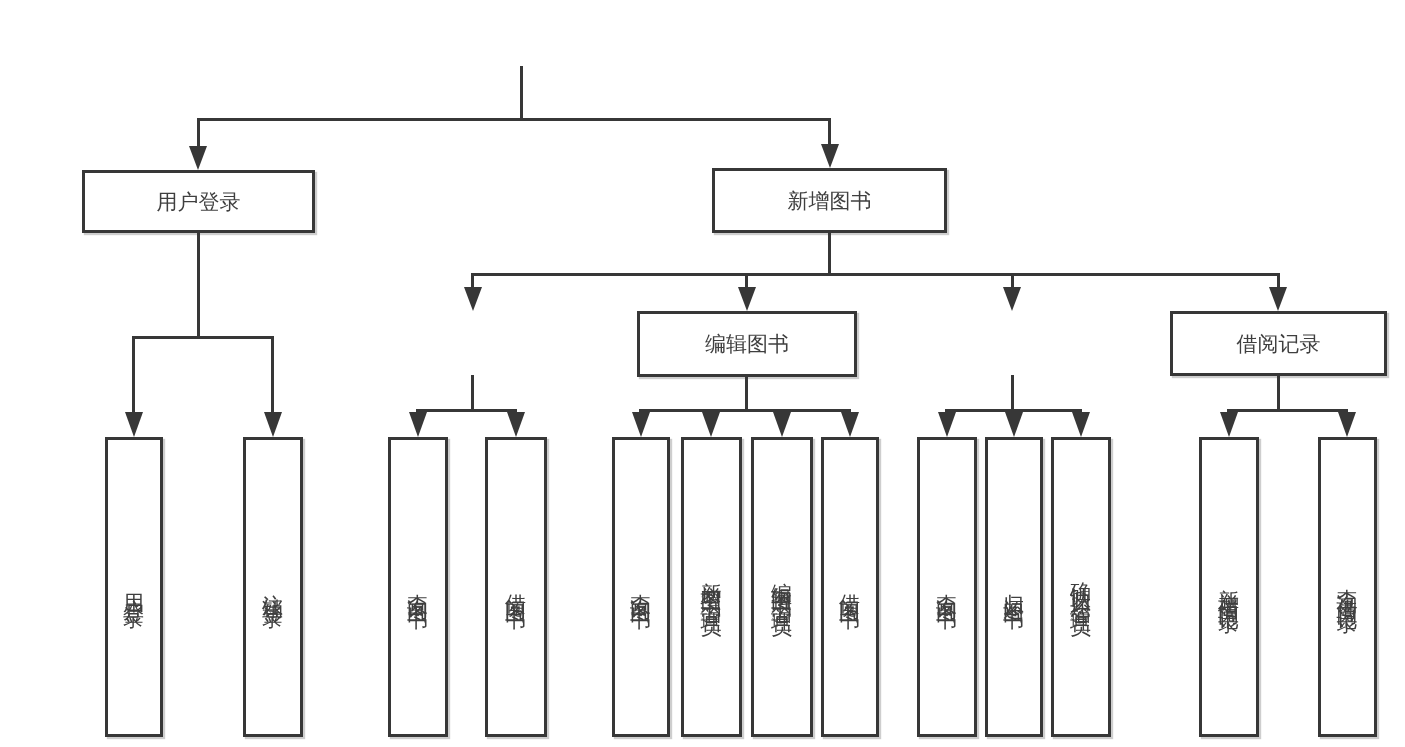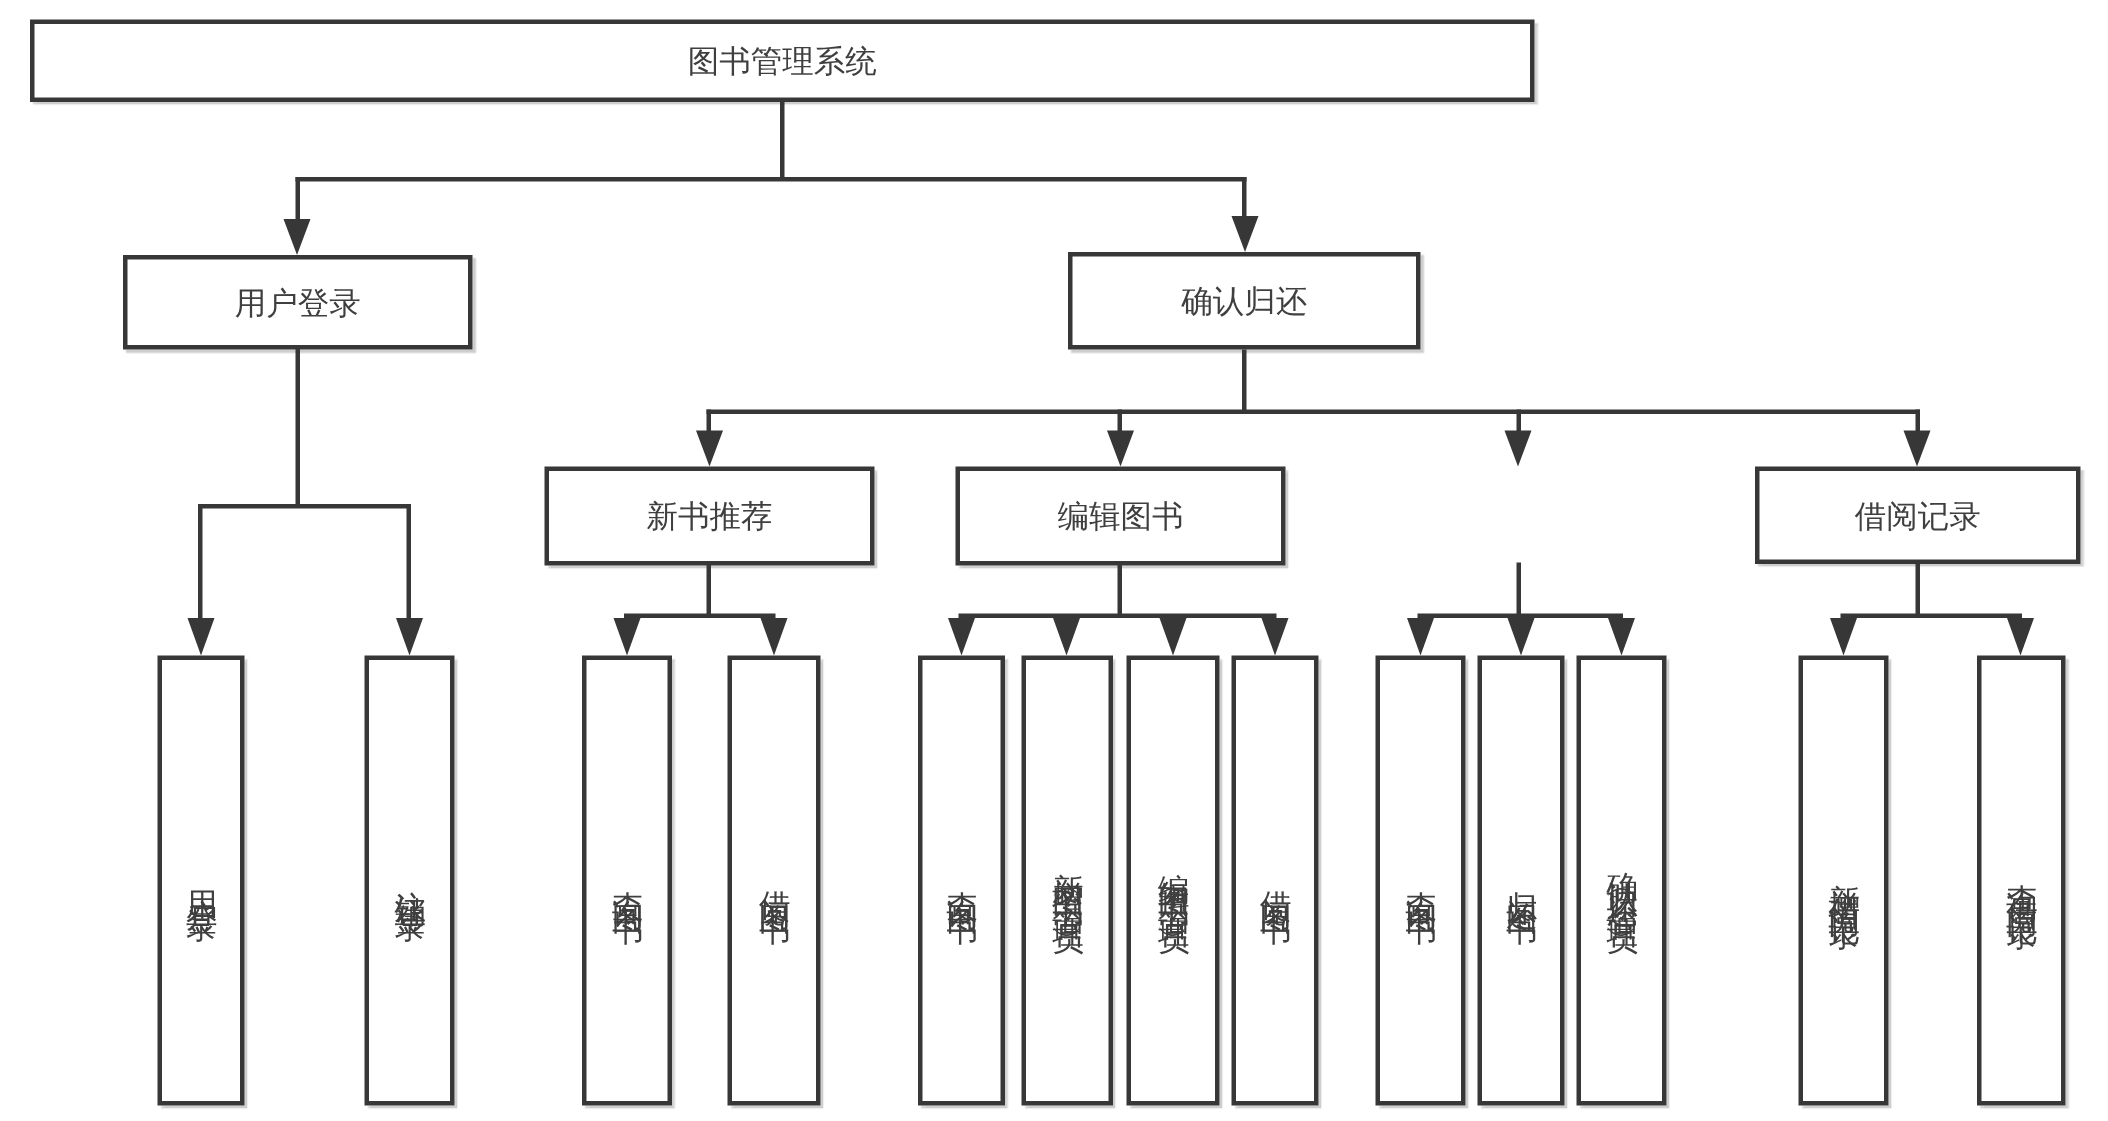--- a/index.html
+++ b/index.html
@@ -43,9 +43,6 @@
 
 <div id="canvas">
 
-  <div class="box" style="left:20px;top:13px;width:1003px;height:55px;">
-    <span>图书管理系统</span>
-  </div>
 
   <div class="vl" style="left:520px;top:66px;height:52px;"></div>
   <div class="hl" style="left:197px;top:118px;width:634px;"></div>

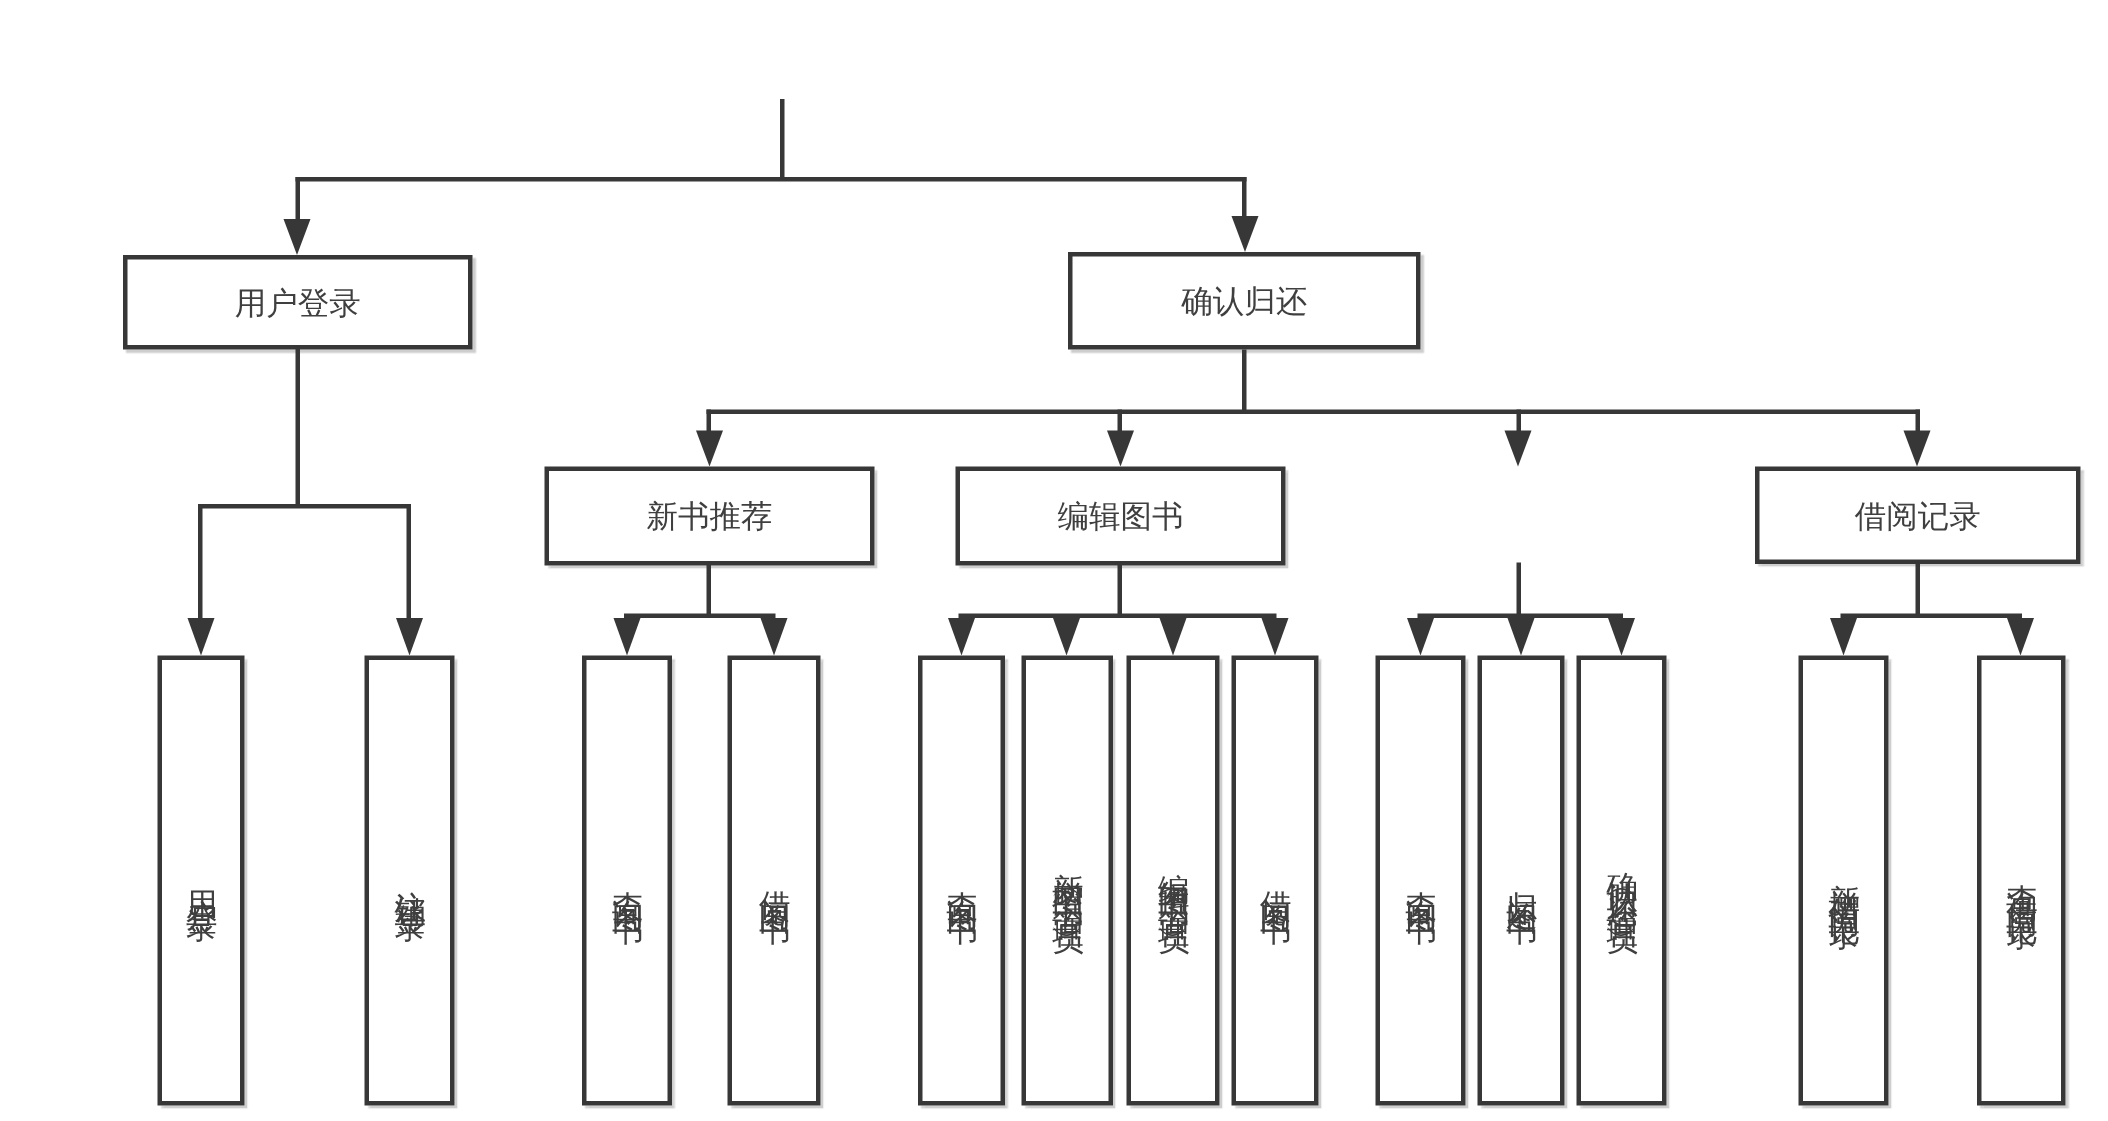--- a/index.html
+++ b/index.html
@@ -55,7 +55,7 @@
     <span>用户登录</span>
   </div>
   <div class="box" style="left:712px;top:168px;width:235px;height:65px;">
-    <span>确认归还</span>
+    <span>新增图书</span>
   </div>
 
   <div class="vl" style="left:197px;top:231px;height:105px;"></div>

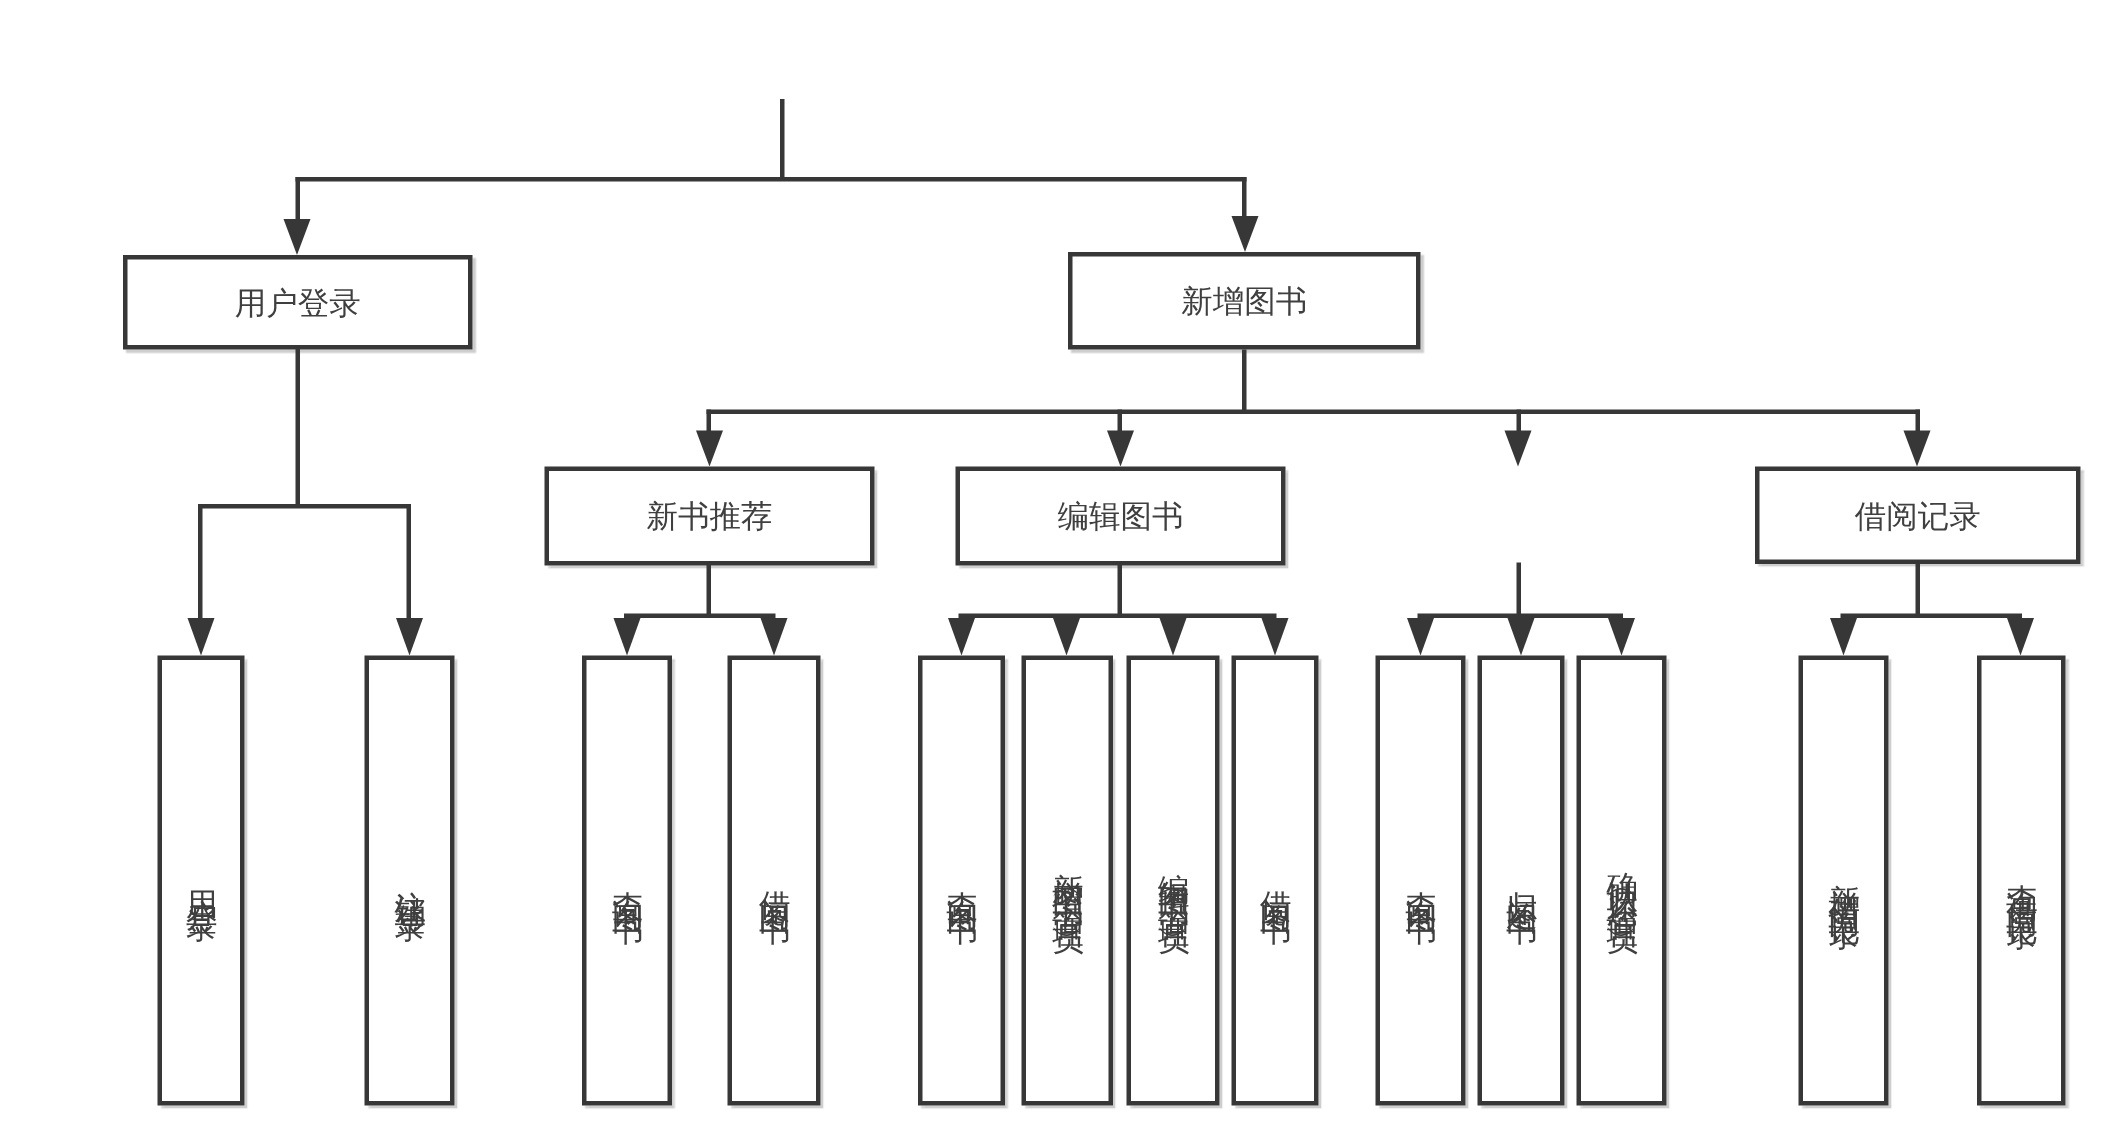--- a/index.html
+++ b/index.html
@@ -76,9 +76,6 @@
   <div class="vl" style="left:1277px;top:273px;height:16px;"></div>
   <div class="ar" style="left:1269px;top:287px;border-top-width:24px;"></div>
 
-  <div class="box" style="left:363px;top:311px;width:220px;height:66px;">
-    <span>新书推荐</span>
-  </div>
   <div class="box" style="left:637px;top:311px;width:220px;height:66px;">
     <span>编辑图书</span>
   </div>

